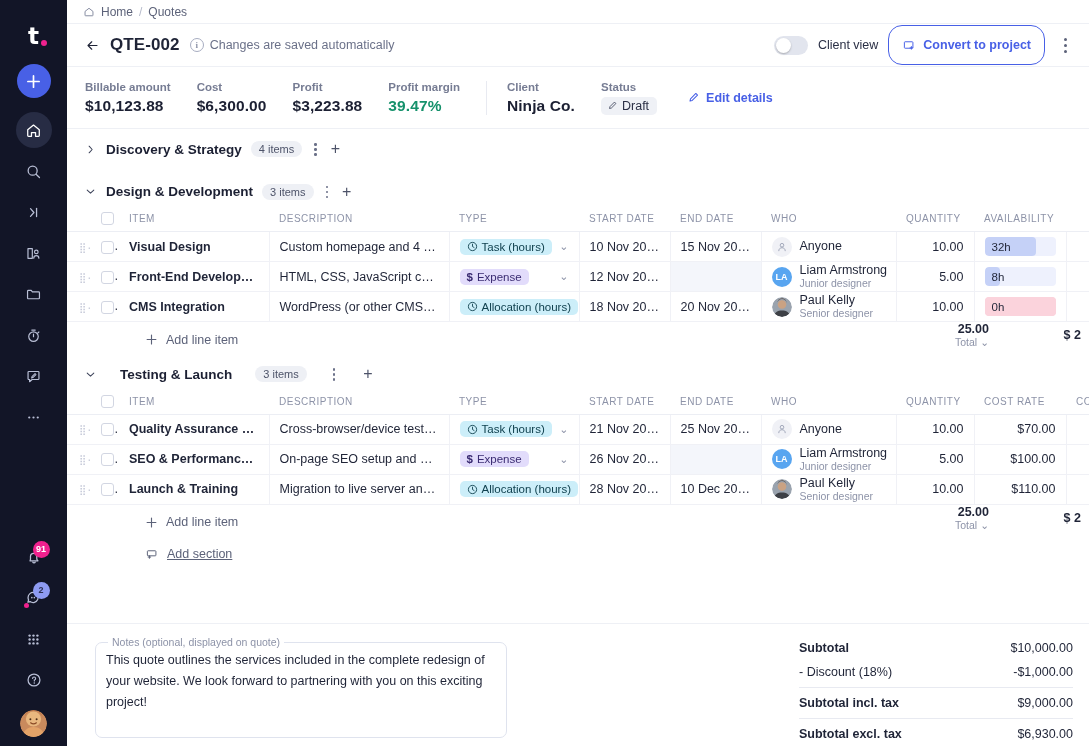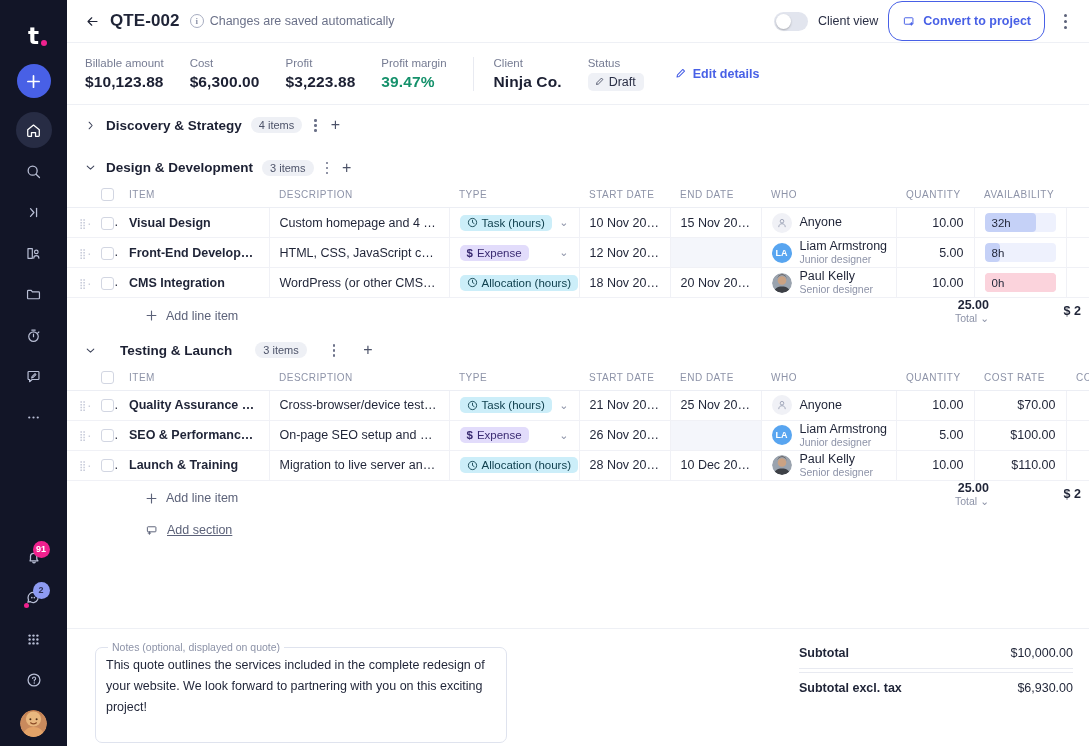--- a/index.html
+++ b/index.html
@@ -321,6 +321,14 @@
 
   <div class="main">
 
+    <div class="breadcrumb">
+      <svg width="12" height="12" viewBox="0 0 20 20">
+          <path d="M3.4 9 10 3.8 16.6 9v6.4a.9.9 0 0 1-.9.9H4.3a.9.9 0 0 1-.9-.9z" fill="none" stroke="#7b8198" stroke-width="1.5" stroke-linejoin="round"></path>
+        </svg>
+      <a>Home</a>
+      <span class="sep">/</span>
+      <a>Quotes</a>
+    </div>
 
     <div class="hdr">
       <span class="back">

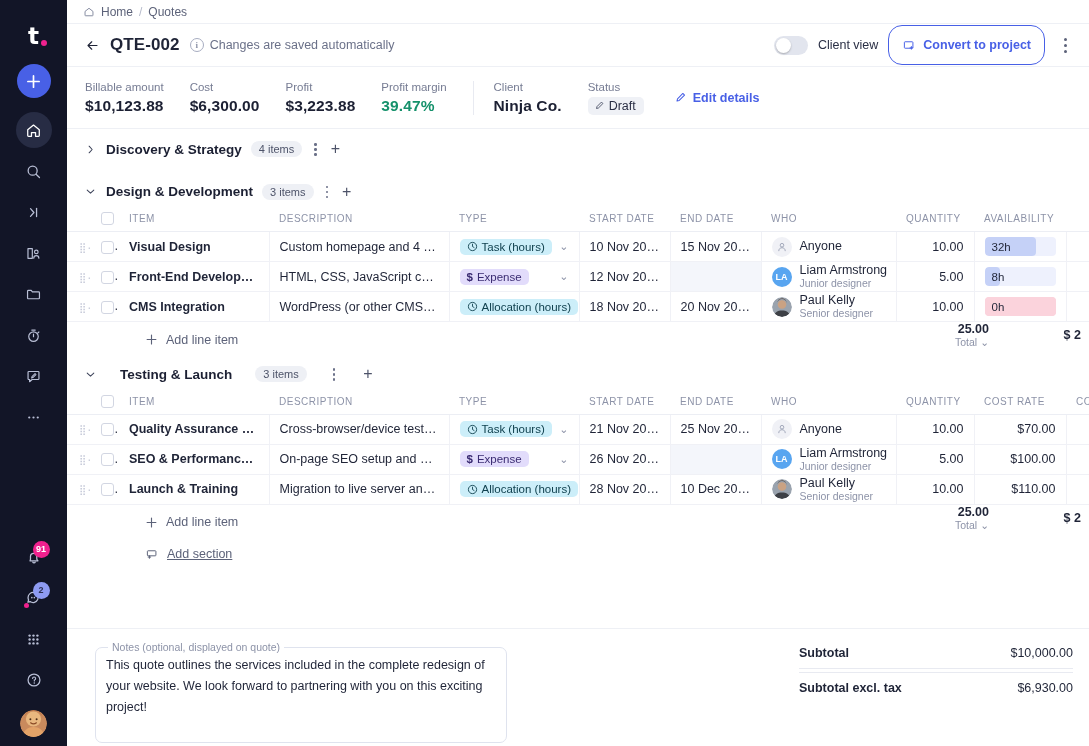--- a/index.html
+++ b/index.html
@@ -99,7 +99,7 @@
     border-bottom:1px solid #eef0f5;
   }
   .metric { padding-right: 26px; }
-  .metric .lbl { font-size:11.5px; color:#767c93; margin-bottom:4px; }
+  .metric .lbl { font-size:11.5px; color:#767c93; margin-bottom:4px;font-weight:bold; }
   .metric .val { font-size:15.5px; font-weight:700; color:#1c2033; letter-spacing:.1px;}
   .metric .val.green { color:#15916b; }
   .vdiv { width:1px; height:34px; background:#e8eaf1; margin:0 20px 0 0; }

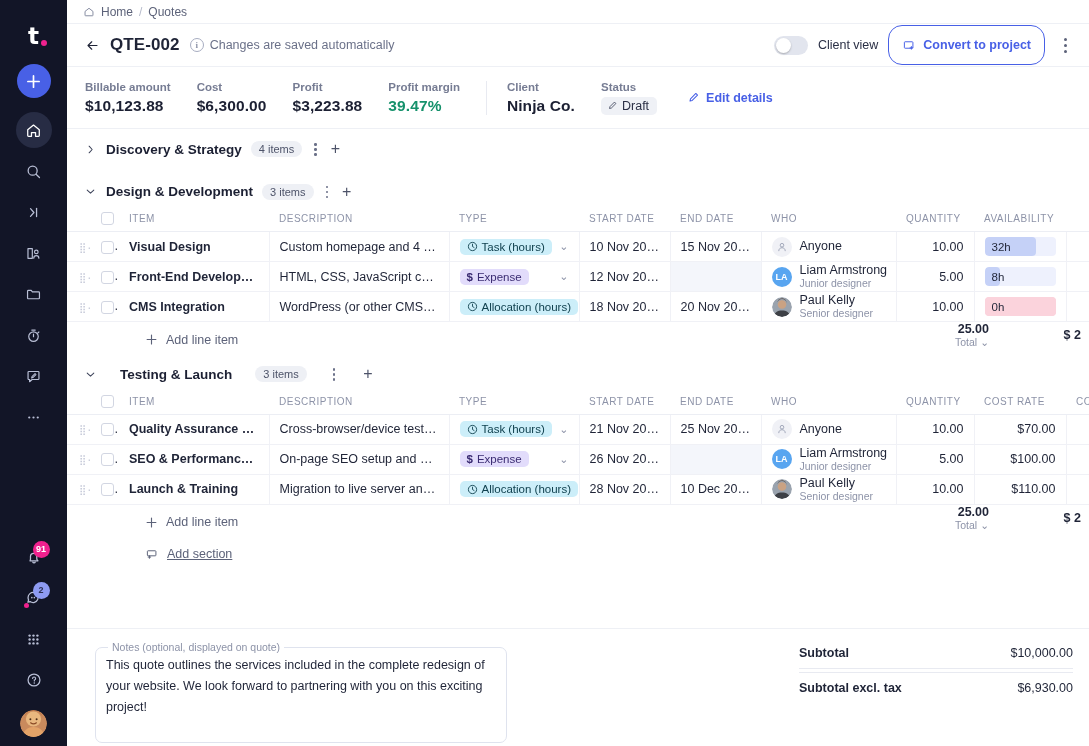--- a/index.html
+++ b/index.html
@@ -808,6 +808,10 @@
           <span class="lab b">Subtotal</span>
           <span class="amt">$10,000.00</span>
         </div>
+        <div class="trow">
+          <span class="lab">- Discount (18%)</span>
+          <span class="amt">-$1,000.00</span>
+        </div>
         <div class="tsep"></div>
         <div class="tsep"></div>
         <div class="trow">

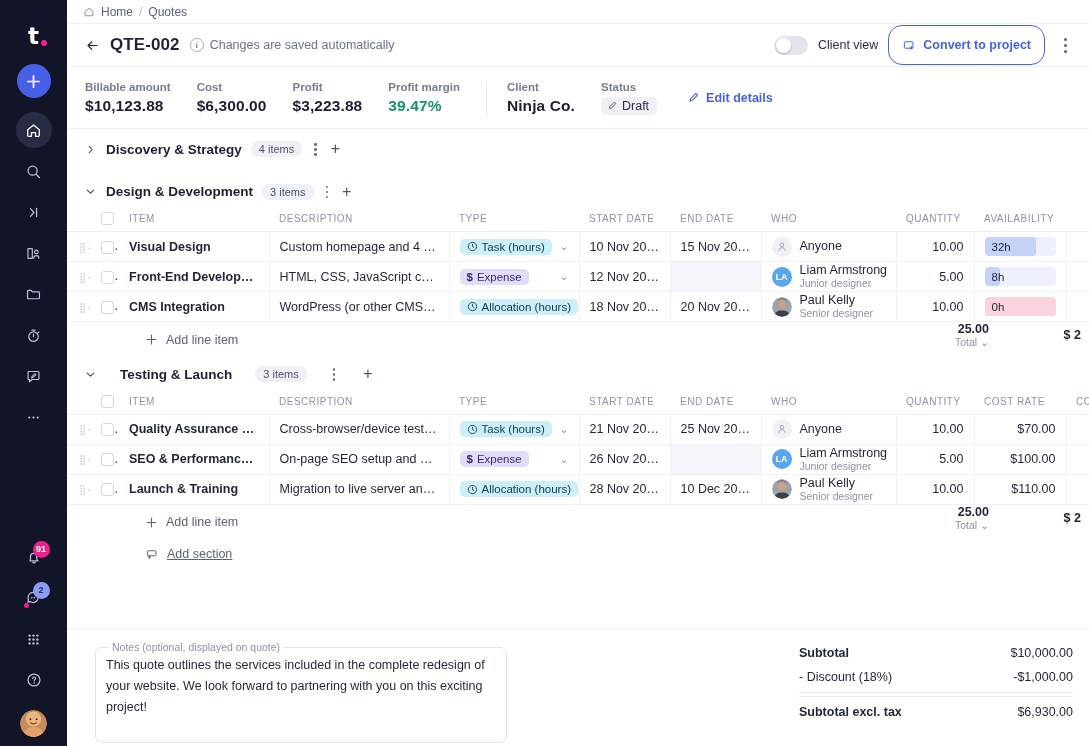--- a/index.html
+++ b/index.html
@@ -813,6 +813,10 @@
           <span class="amt">-$1,000.00</span>
         </div>
         <div class="tsep"></div>
+        <div class="trow">
+          <span class="lab b">Subtotal incl. tax</span>
+          <span class="amt">$9,000.00</span>
+        </div>
         <div class="tsep"></div>
         <div class="trow">
           <span class="lab b">Subtotal excl. tax</span>

